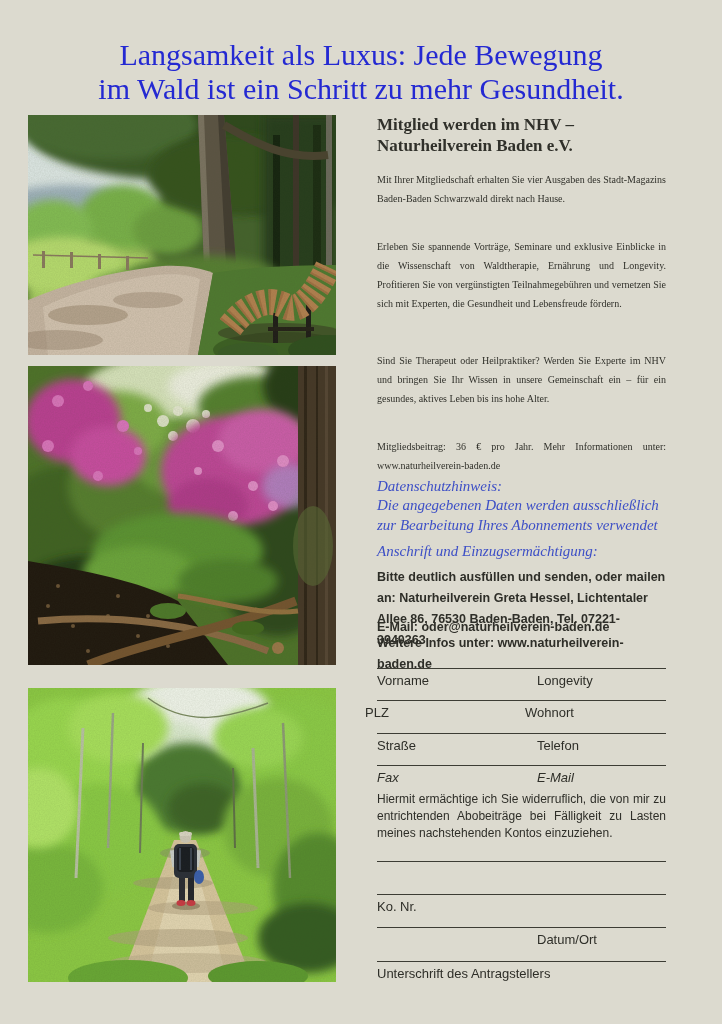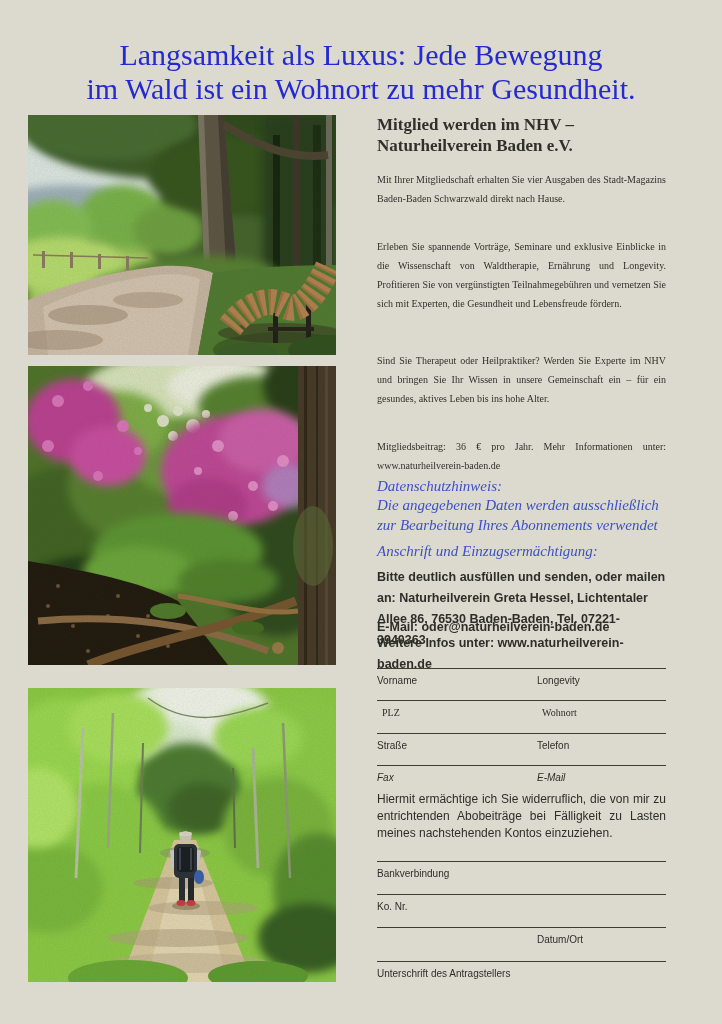--- a/index.html
+++ b/index.html
@@ -27,7 +27,7 @@
 
   <div class="title">
     <div>Langsamkeit als Luxus: Jede Bewegung</div>
-    <div>im Wald ist ein Wohnort zu mehr Gesundheit.</div>
+    <div>im Wald ist ein Schritt zu mehr Gesundheit.</div>
   </div>
 
   <div class="photo" style="top:115px;width:308px;height:240px;">

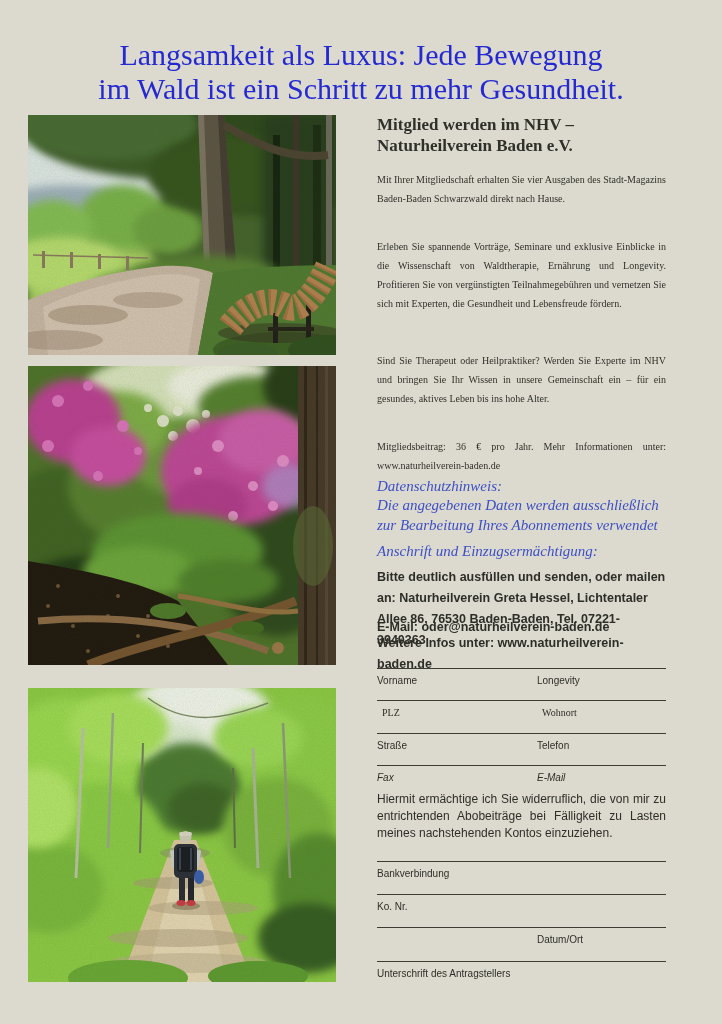--- a/index.html
+++ b/index.html
@@ -15,7 +15,7 @@
   .blue-it{font-style:italic;font-size:15px;line-height:19.5px;color:#3d4fc6;}
   .sans-sm{font-family:"Liberation Sans",sans-serif;font-size:12.5px;line-height:21px;color:#2e2e28;font-weight:bold;}
   .rule{position:absolute;left:377px;width:289px;border-top:1.6px solid #3c3c34;height:0;}
-  .flabel{position:absolute;font-family:"Liberation Sans",sans-serif;font-size:10px;line-height:16px;color:#2e2e28;}
+  .flabel{position:absolute;font-family:"Liberation Sans",sans-serif;font-size:13px;line-height:16px;color:#2e2e28;}
   .flabel .l{position:absolute;left:0;top:0;white-space:nowrap;}
   .flabel .r{position:absolute;left:160px;top:0;white-space:nowrap;}
   .mandate{font-family:"Liberation Sans",sans-serif;font-size:12px;line-height:17px;text-align:justify;color:#2e2e28;}

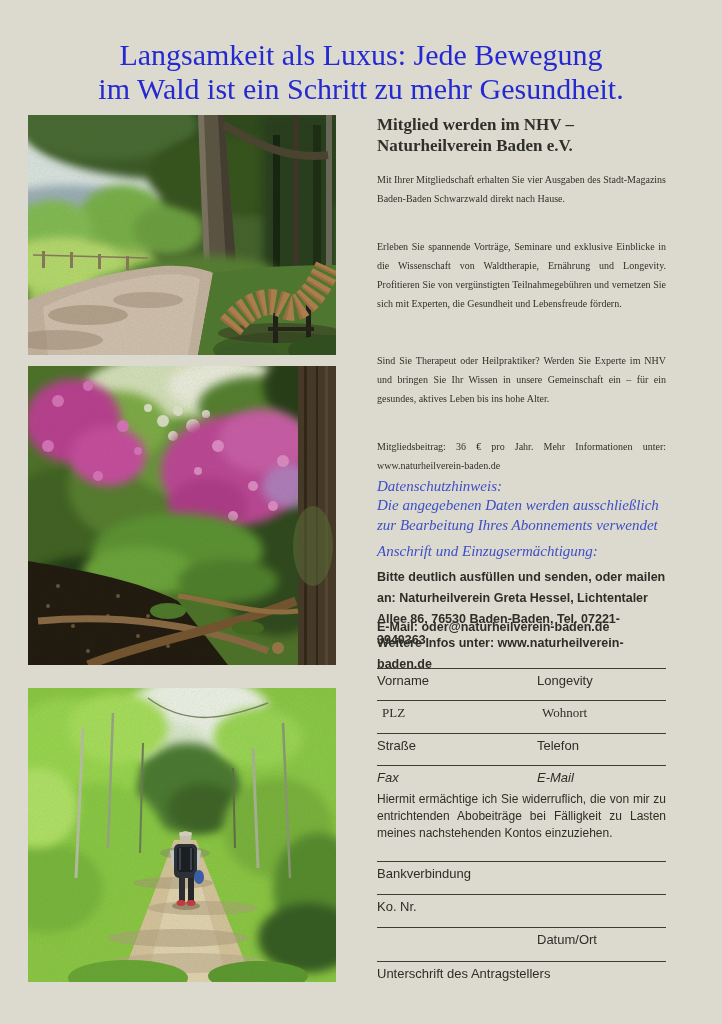--- a/index.html
+++ b/index.html
@@ -252,7 +252,7 @@
   </div>
 
   <div class="rule" style="top:700px;"></div>
-  <div class="flabel" style="left:382px;top:705px;width:289px;height:16px;font-family:Liberation Serif, serif;">
+  <div class="flabel" style="left:365px;top:705px;width:289px;height:16px;">
     <span class="l">PLZ</span>
     <span class="r">Wohnort</span>
   </div>

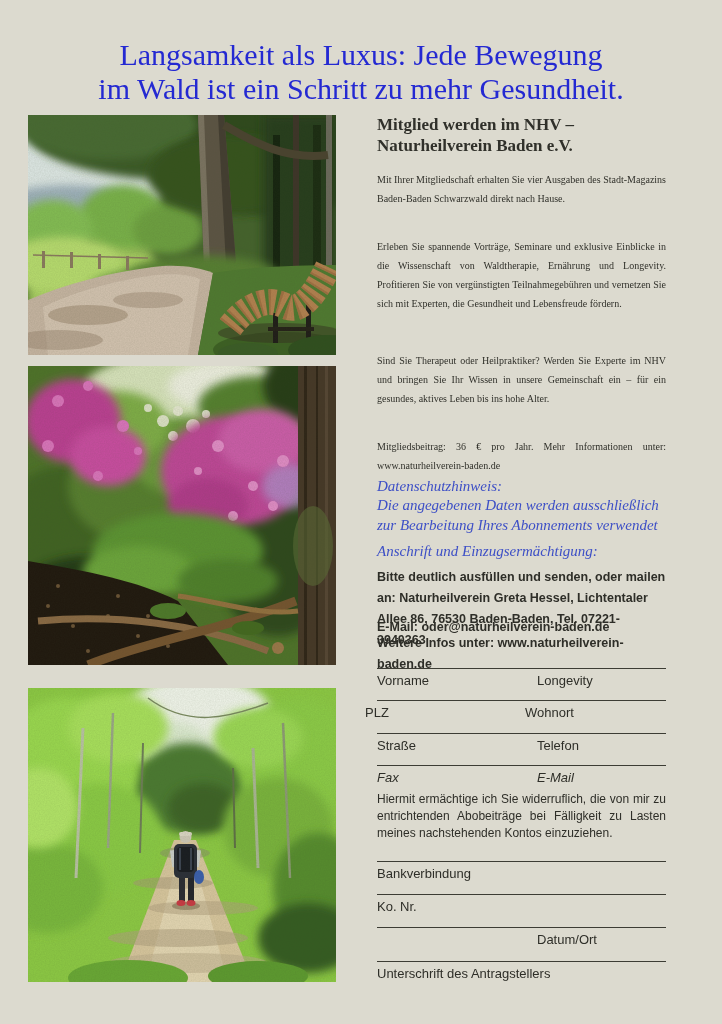--- a/index.html
+++ b/index.html
@@ -272,9 +272,6 @@
   <div class="rc mandate" style="top:791px;">Hiermit ermächtige ich Sie widerruflich, die von mir zu entrichtenden Abobeiträge bei Fälligkeit zu Lasten meines nachstehenden Kontos einzuziehen.</div>
 
   <div class="rule" style="top:861px;"></div>
-  <div class="flabel" style="left:377px;top:866px;width:289px;height:16px;">
-    <span class="l">Bankverbindung</span>
-  </div>
 
   <div class="rule" style="top:894px;"></div>
   <div class="flabel" style="left:377px;top:899px;width:289px;height:16px;">

